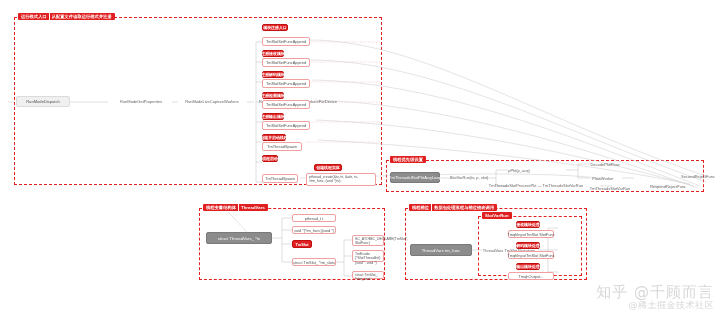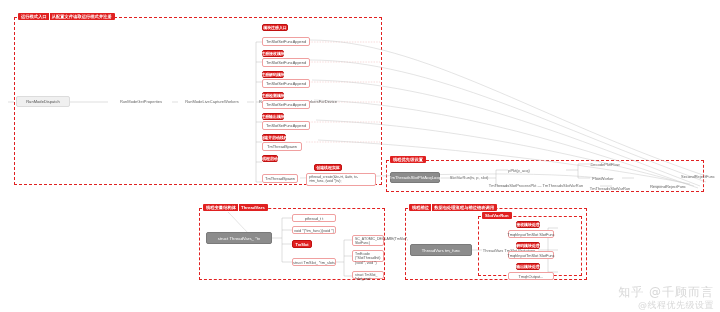--- a/index.html
+++ b/index.html
@@ -115,7 +115,7 @@
     pointer-events:none;
     font-family:"DejaVu Sans",sans-serif;
   }
-  #watermark .wm1{font-size:12px;letter-spacing:1px;display:block;line-height:16px;}
+  #watermark .wm1{font-size:15px;letter-spacing:1px;display:block;line-height:16px;}
   #watermark .wm2{font-size:9px;letter-spacing:.5px;display:block;line-height:10px;}
 
   svg.links{position:absolute;left:0;top:0;width:720px;height:312px;z-index:1;pointer-events:none;}

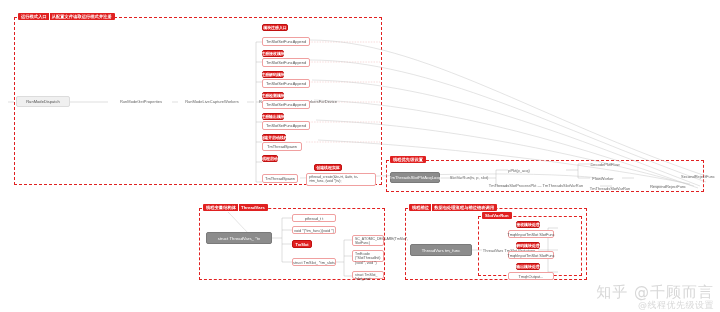--- a/index.html
+++ b/index.html
@@ -294,7 +294,7 @@
 
   <div id="watermark">
     <span class="wm1">知乎 @千顾而言</span>
-    <span class="wm2">@线程优先级设置</span>
+    <span class="wm2">@稀土掘金技术社区</span>
   </div>
 
 </div>

